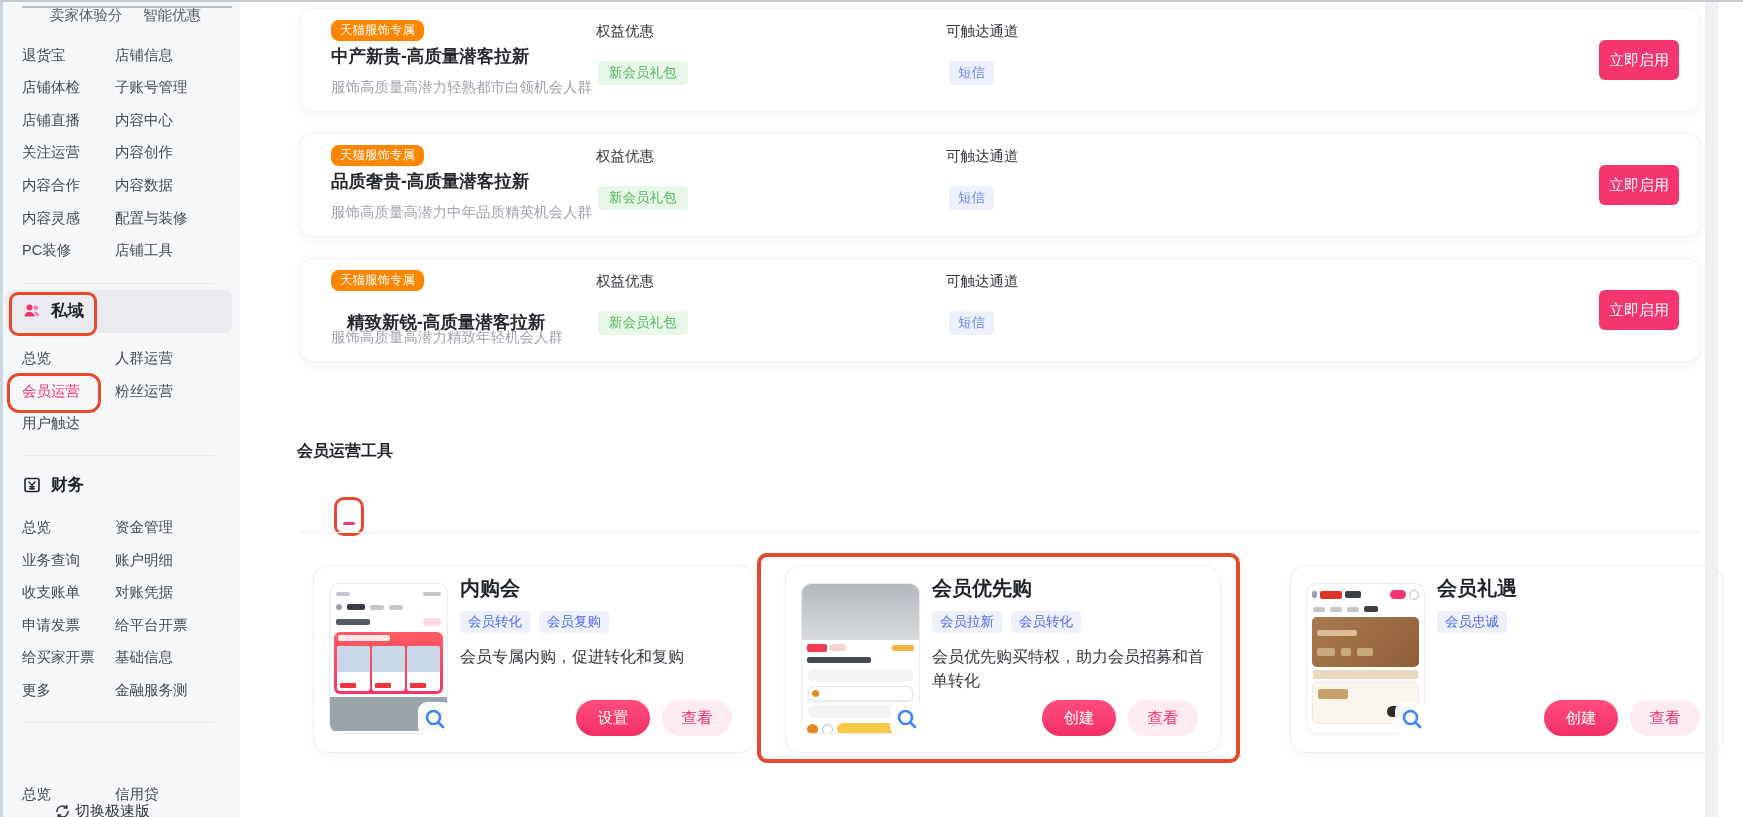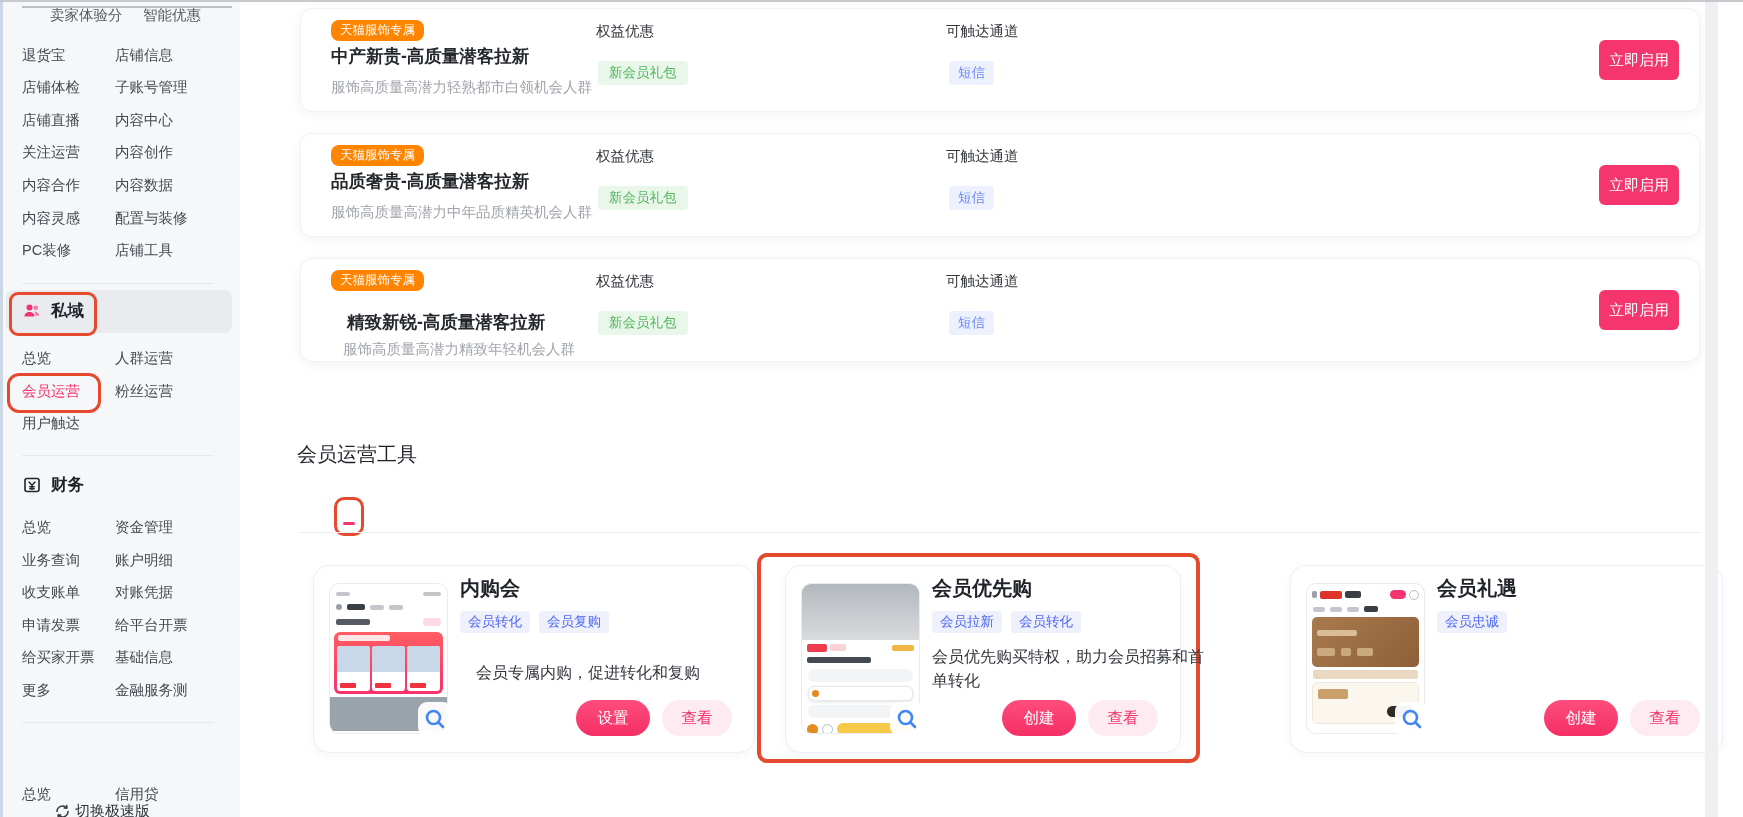--- a/index.html
+++ b/index.html
@@ -272,7 +272,7 @@
       <article class="camp-card idx2">
     <span class="camp-badge">天猫服饰专属</span>
     <h3 class="camp-title" style="margin:16px;">精致新锐-高质量潜客拉新</h3>
-    <p class="camp-sub" style="margin:12px;">服饰高质量高潜力精致年轻机会人群</p>
+    <p class="camp-sub" style="margin:0;">服饰高质量高潜力精致年轻机会人群</p>
     <span class="camp-label lbl-benefit">权益优惠</span>
     <span class="badge-green">新会员礼包</span>
     <span class="camp-label lbl-channel">可触达通道</span>

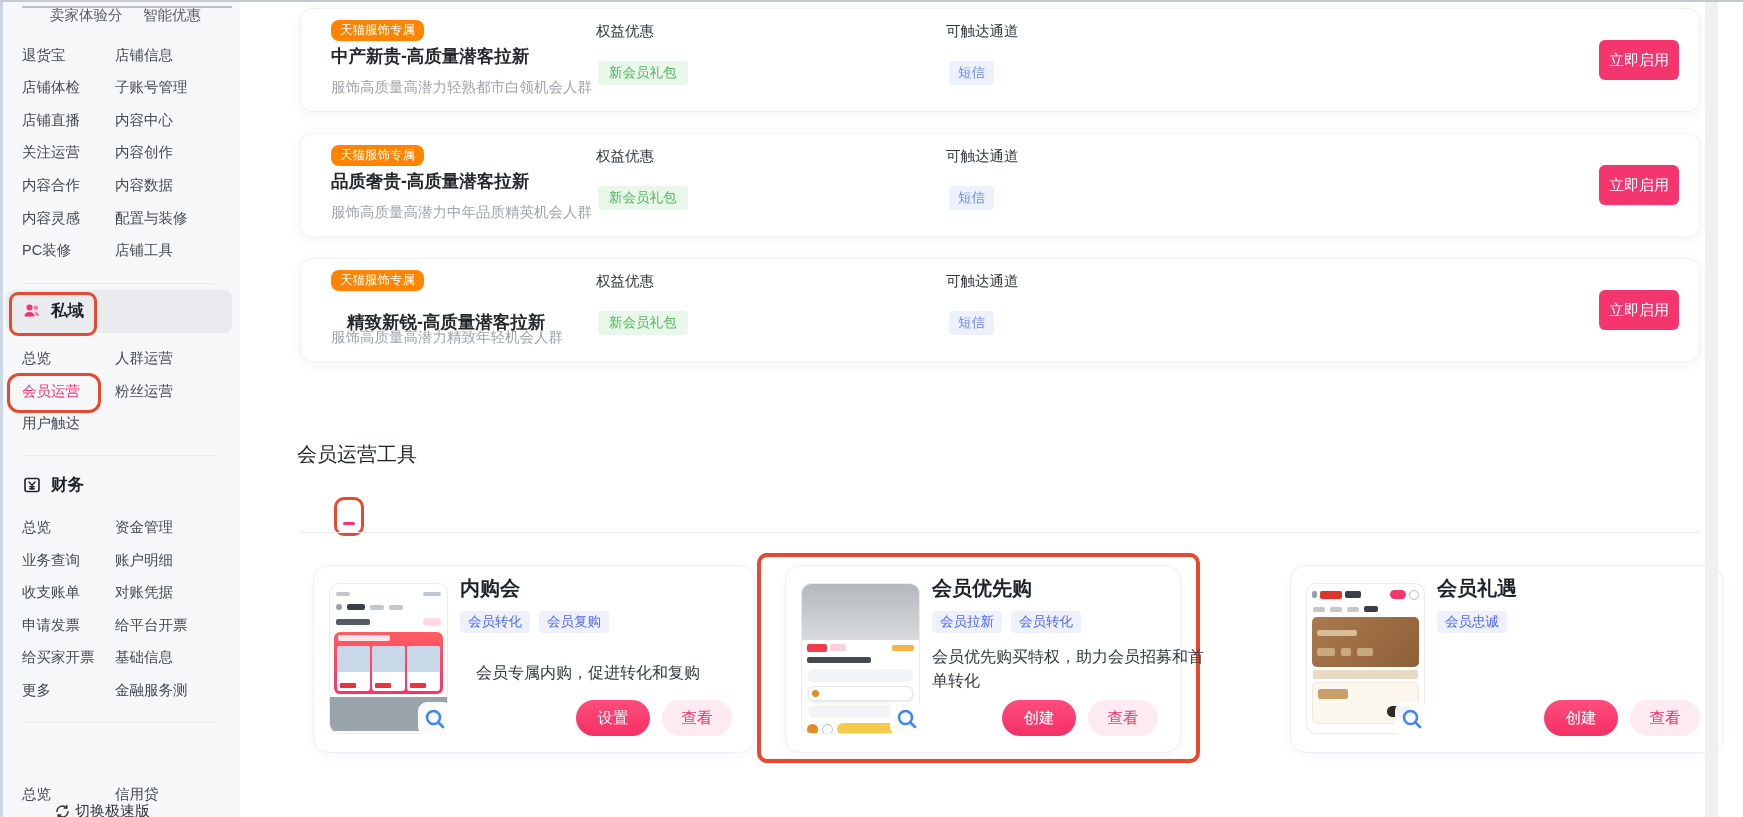--- a/index.html
+++ b/index.html
@@ -49,7 +49,7 @@
   .btn-activate{position:absolute;right:20px;top:31px;width:80px;height:40px;border:none;border-radius:6px;
     background:#f5366e;color:#fff;font-size:15px;cursor:pointer;font-family:inherit;}
   
-  .tools-title{left:297px;top:441px;font-size:20px;font-weight:normal;color:#1f2329;}
+  .tools-title{left:297px;top:441px;font-size:16px;font-weight:bold;color:#1f2329;}
   .tabs{left:315px;top:494px;white-space:nowrap;}
   .tab{display:inline-block;margin-right:17px;font-size:15.5px;color:#3a3f46;cursor:pointer;position:relative;}
   .tab.active{color:#f5366e;}

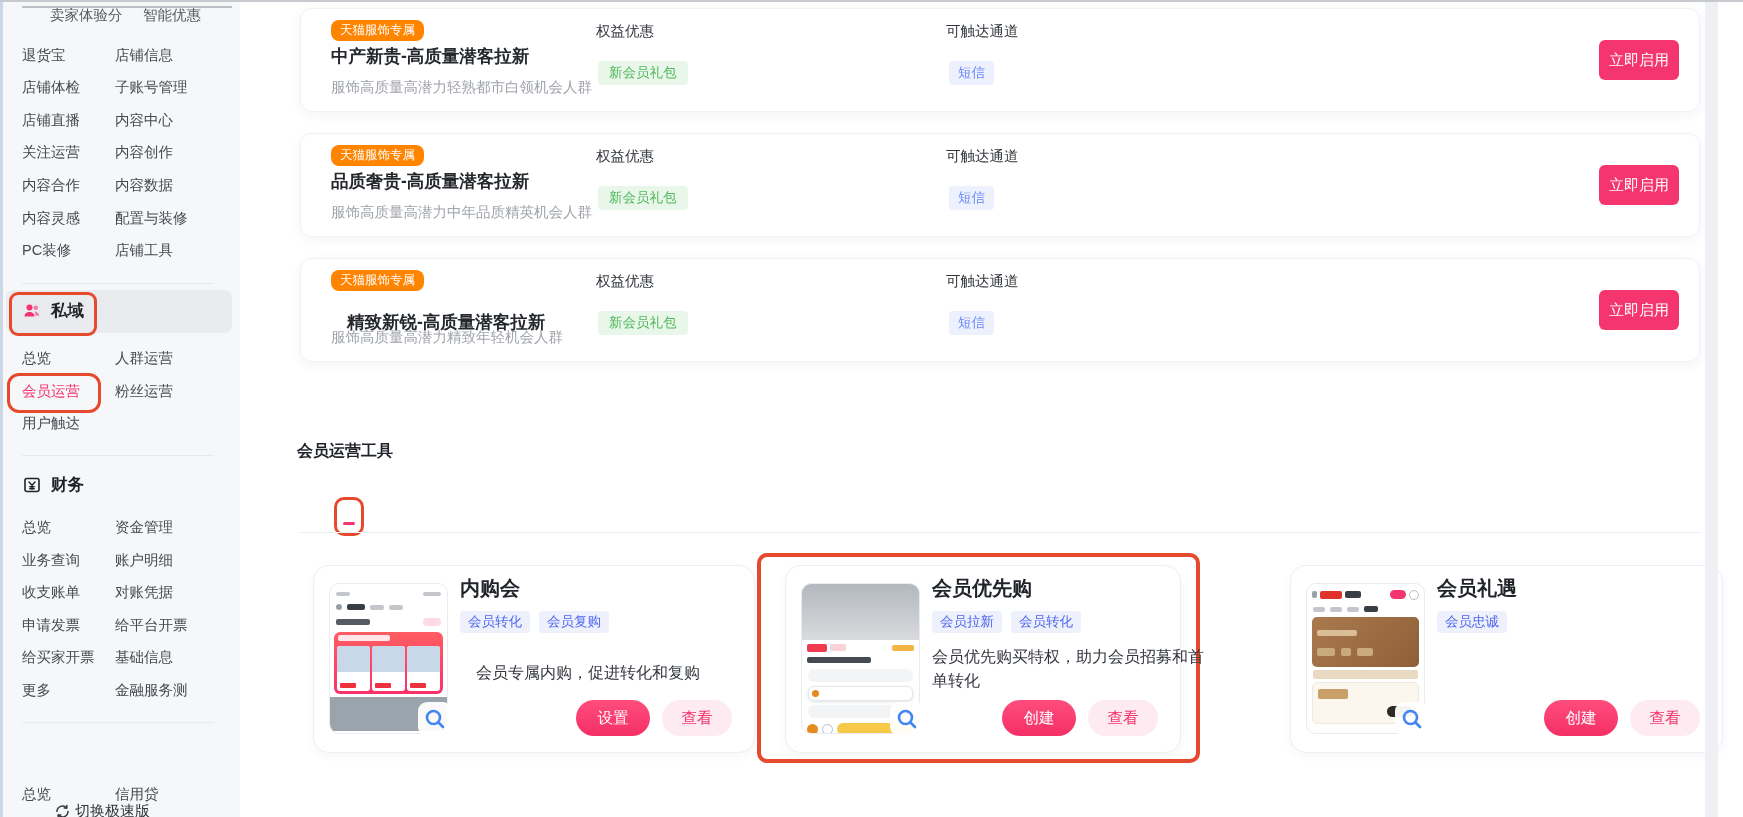--- a/index.html
+++ b/index.html
@@ -62,7 +62,7 @@
   .toolcard{position:absolute;top:0;height:188px;background:#fff;border:1px solid #edeff2;border-radius:16px;
     box-shadow:0 3px 10px rgba(40,46,56,.04);box-sizing:border-box;padding-left:6px;}
   .toolcard.idx0{left:73px;width:442px;}
-  .toolcard.idx1{left:545px;width:396px;}
+  .toolcard.idx1{left:545px;width:436px;}
   .toolcard.idx2{left:1050px;width:433px;}
   .toolcard.highlighted::before{content:'';position:absolute;left:-29px;right:-20px;top:-13px;bottom:-11px;
     border:4px solid #e64a2e;border-radius:10px;pointer-events:none;}

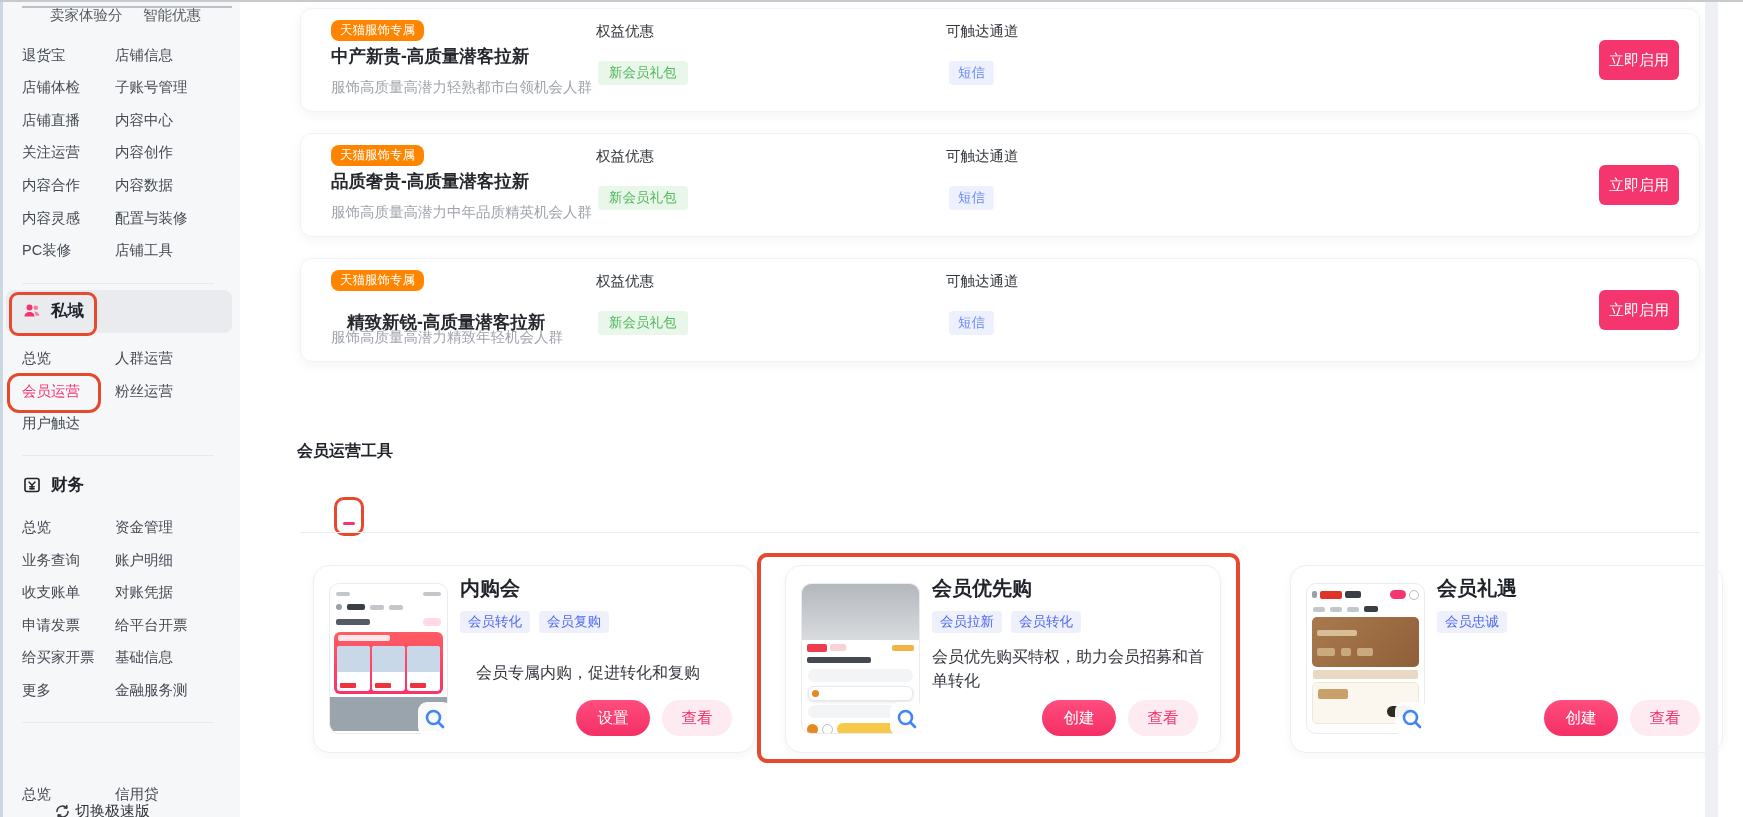--- a/index.html
+++ b/index.html
@@ -326,7 +326,7 @@
           <span class="tag">会员转化</span>
           <span class="tag">会员复购</span>
         </div>
-    <p class="tc-desc" style="margin:16px;">会员专属内购，促进转化和复购</p>
+    <p class="tc-desc" style="margin:0;">会员专属内购，促进转化和复购</p>
     <div class="tc-btns">
       <button class="btn-primary">设置</button>
       <button class="btn-secondary">查看</button>

